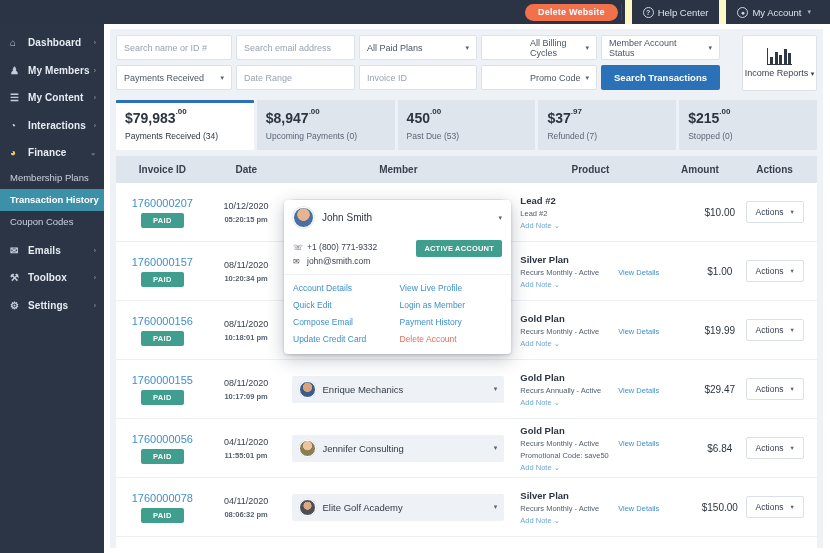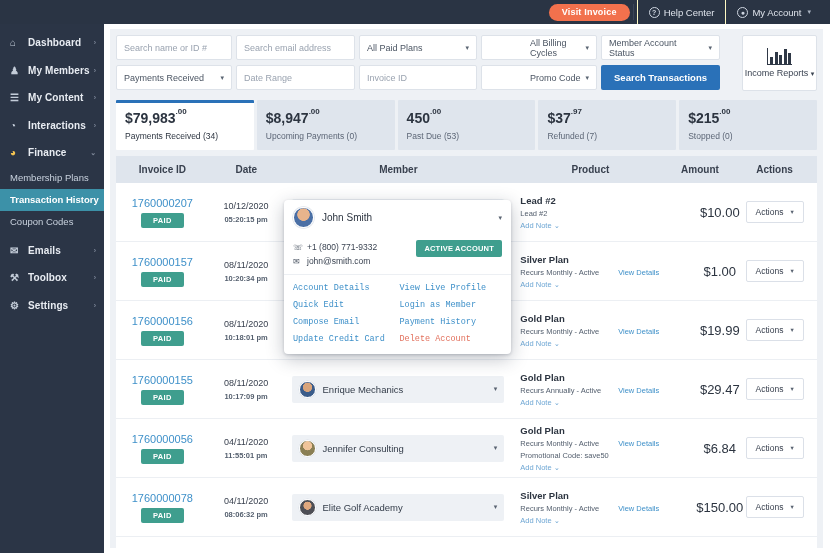--- a/index.html
+++ b/index.html
@@ -193,7 +193,7 @@
 <div class="app">
 
   <div class="topbar">
-    <button class="visit-btn">Visit Invoice</button>
+    <button class="visit-btn">Delete Website</button>
     <div class="tb-sep"></div>
     <div class="tb-item">
       <span class="circ-icon">?</span>

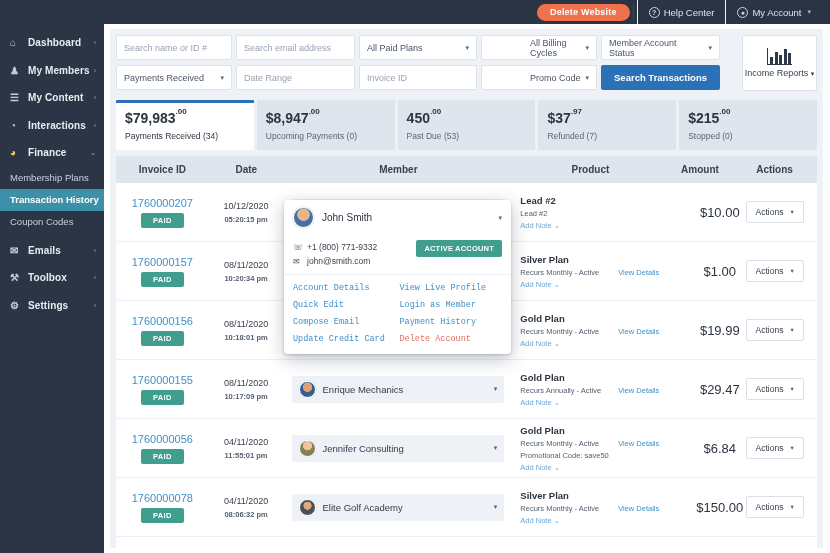--- a/index.html
+++ b/index.html
@@ -25,7 +25,7 @@
   .tb-item {
     display: flex; align-items: center; gap: 4px; color: #dfe4ec;
     font-size: 9.5px; padding: 0 11px; cursor: pointer; height: 24px;
-    border-left: 1px solid #fef9c3;
+    border-left: 7px solid #fef9c3;
   }
   .tb-item:first-of-type { border-left: none; }
   .tb-sep { width: 1px; height: 16px; background: #3d4758; margin: 0 3px; }

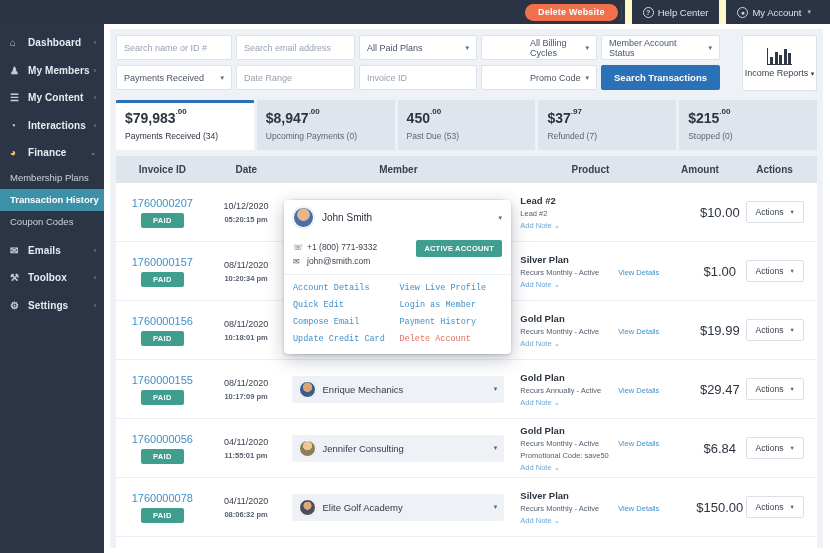--- a/index.html
+++ b/index.html
@@ -147,7 +147,7 @@
   .p-sub { font-size: 7.5px; color: #55606f; }
   .p-link { font-size: 7.5px; color: #3e90c9; cursor: pointer; margin-left: auto; }
   .p-note { font-size: 7.5px; color: #6fa7d4; margin-top: 3px; cursor: pointer; }
-  .amt { font-size: 13px; color: #2c3440; margin-left: 40px; }
+  .amt { font-size: 10px; color: #2c3440; margin-left: 40px; }
   .act-btn {
     background: #fff; border: 1px solid #dbe0e8; border-radius: 2px;
     font-size: 8.5px; color: #39414f; padding: 5px 9px; cursor: pointer;

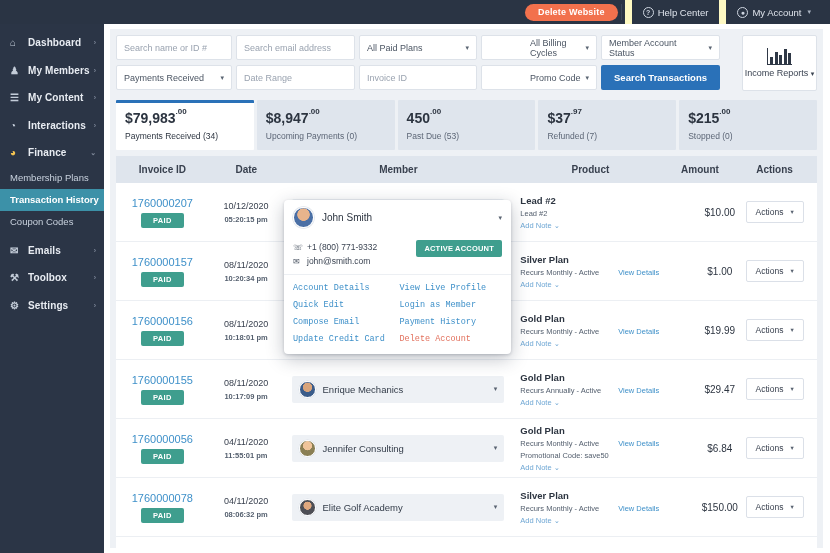--- a/index.html
+++ b/index.html
@@ -176,7 +176,7 @@
   }
   .pop-links {
     border-top: 1px solid #eceff3; padding: 8px 9px 10px 9px;
-    display: grid; grid-template-columns: 1fr 1fr; row-gap: 7px; column-gap: 4px; font-family: Liberation Mono, monospace;
+    display: grid; grid-template-columns: 1fr 1fr; row-gap: 7px; column-gap: 4px;
   }
   .pop-links a { font-size: 8.5px; color: #3e90c9; text-decoration: none; cursor: pointer; }
   .pop-links a.danger { color: #e2705c; }

